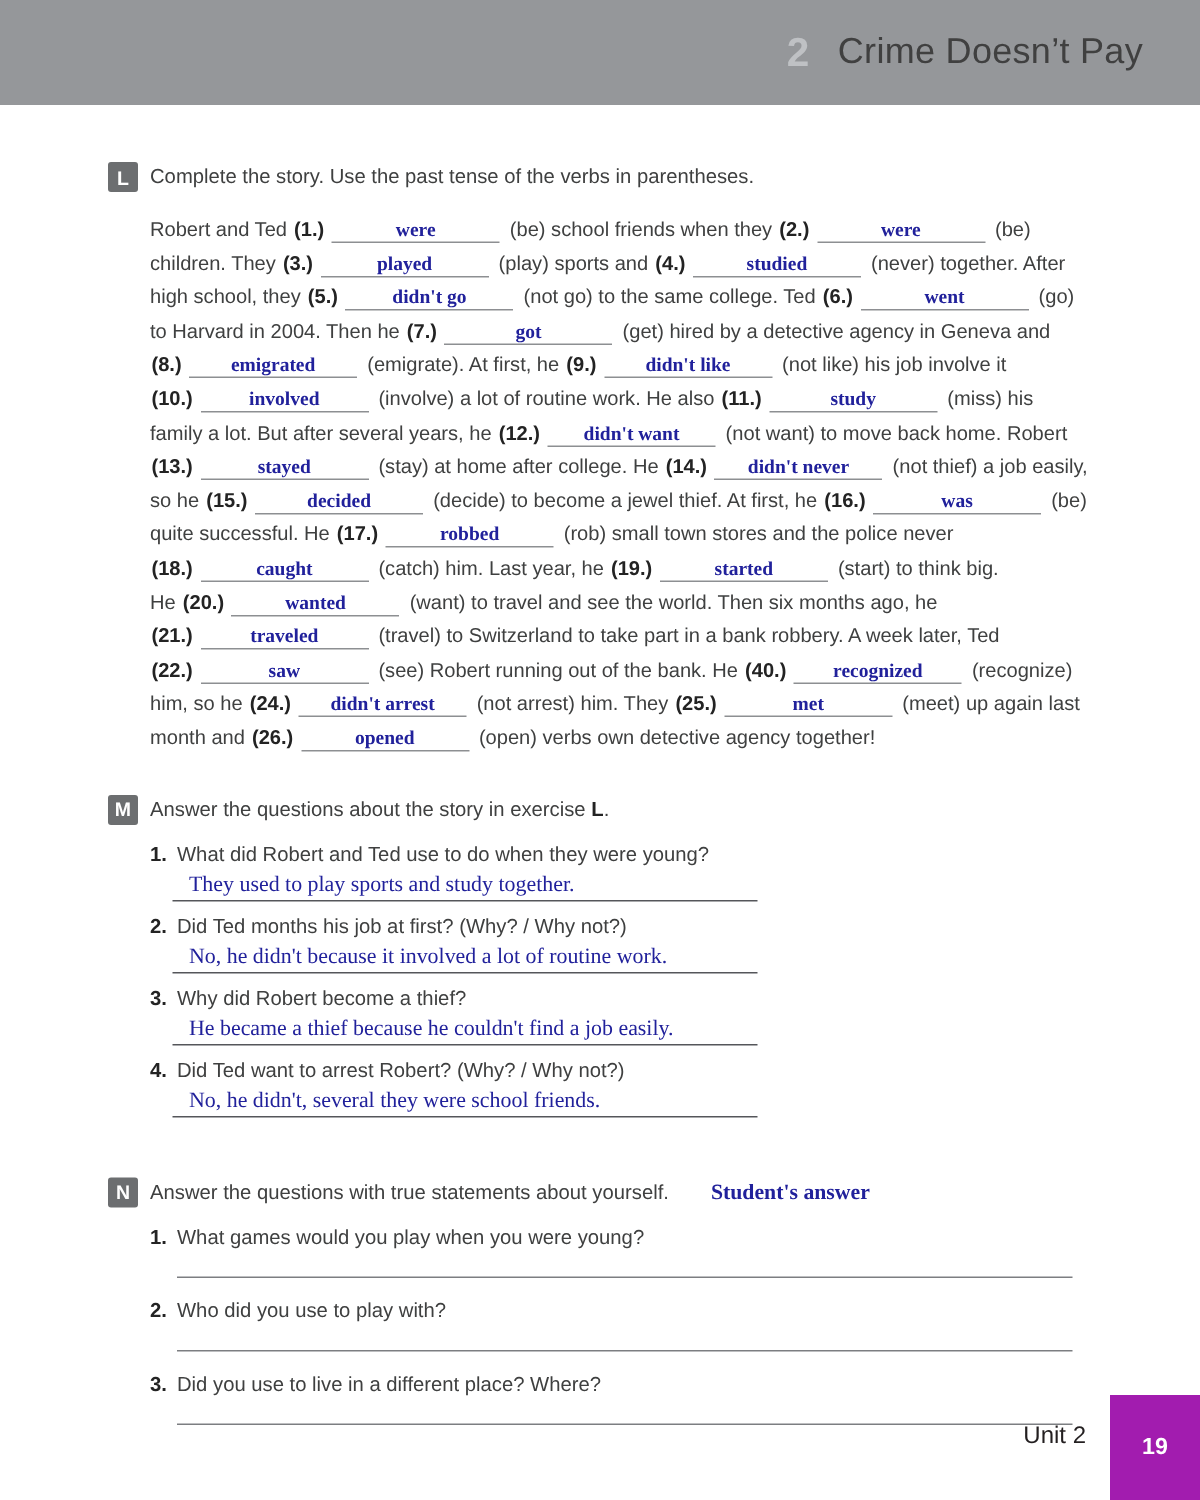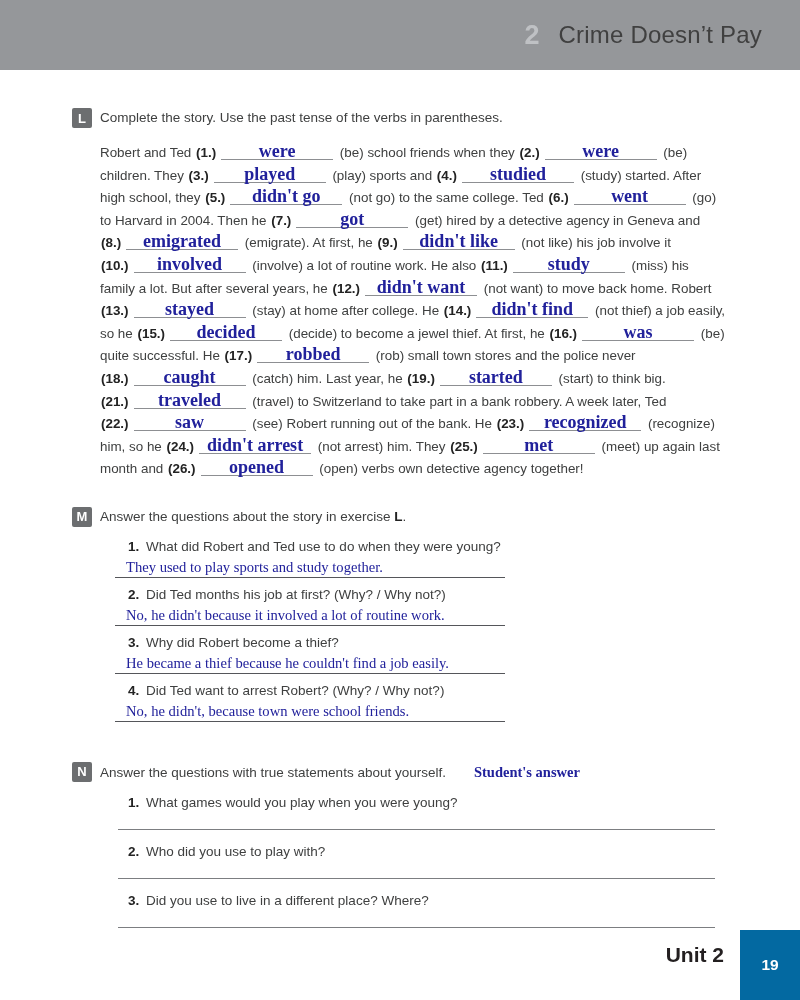--- a/index.html
+++ b/index.html
@@ -41,7 +41,7 @@
     display:inline-block; min-width:112px; text-align:center;
     border-bottom:1.5px solid #8d8f92; padding:0 4px; margin:0 3px;
     font-family:"Liberation Serif","DejaVu Serif",serif; font-weight:bold;
-    color:#21219b; font-size:18px; line-height:16px;
+    color:#21219b; font-size:13px; line-height:16px;
   }
   
   .questions { margin-top:10px; }

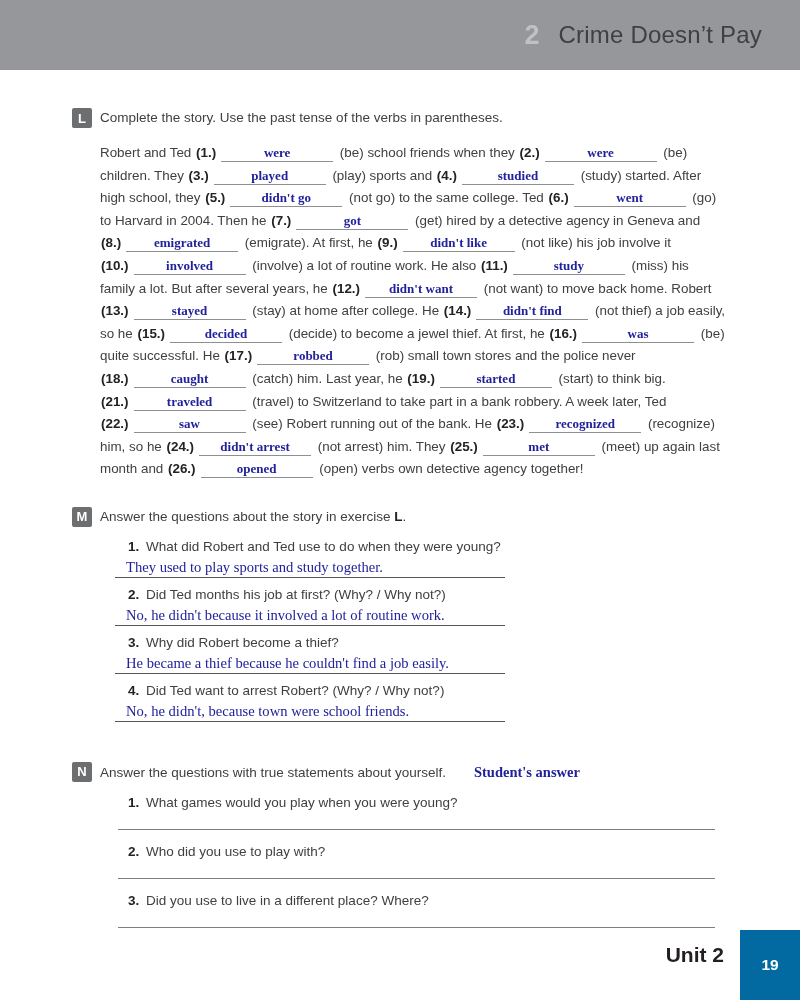--- a/index.html
+++ b/index.html
@@ -86,7 +86,7 @@
     <p class="instruction">Complete the story. Use the past tense of the verbs in parentheses.</p>
     <div class="story">
         <div class="story-line"><span>Robert and Ted </span><span class="num">(1.)</span><span class="blank">were</span><span> (be) school friends when they </span><span class="num">(2.)</span><span class="blank">were</span><span> (be)</span></div>
-        <div class="story-line"><span>children. They </span><span class="num">(3.)</span><span class="blank">played</span><span> (play) sports and </span><span class="num">(4.)</span><span class="blank">studied</span><span> (study) started. After</span></div>
+        <div class="story-line"><span>children. They </span><span class="num">(3.)</span><span class="blank">played</span><span> (play) sports and </span><span class="num">(4.)</span><span class="blank">studied</span><span> (never) together. After</span></div>
         <div class="story-line"><span>high school, they </span><span class="num">(5.)</span><span class="blank">didn't go</span><span> (not go) to the same college. Ted </span><span class="num">(6.)</span><span class="blank">went</span><span> (go)</span></div>
         <div class="story-line"><span>to Harvard in 2004. Then he </span><span class="num">(7.)</span><span class="blank">got</span><span> (get) hired by a detective agency in Geneva and</span></div>
         <div class="story-line"><span class="num">(8.)</span><span class="blank">emigrated</span><span> (emigrate). At first, he </span><span class="num">(9.)</span><span class="blank">didn't like</span><span> (not like) his job involve it</span></div>

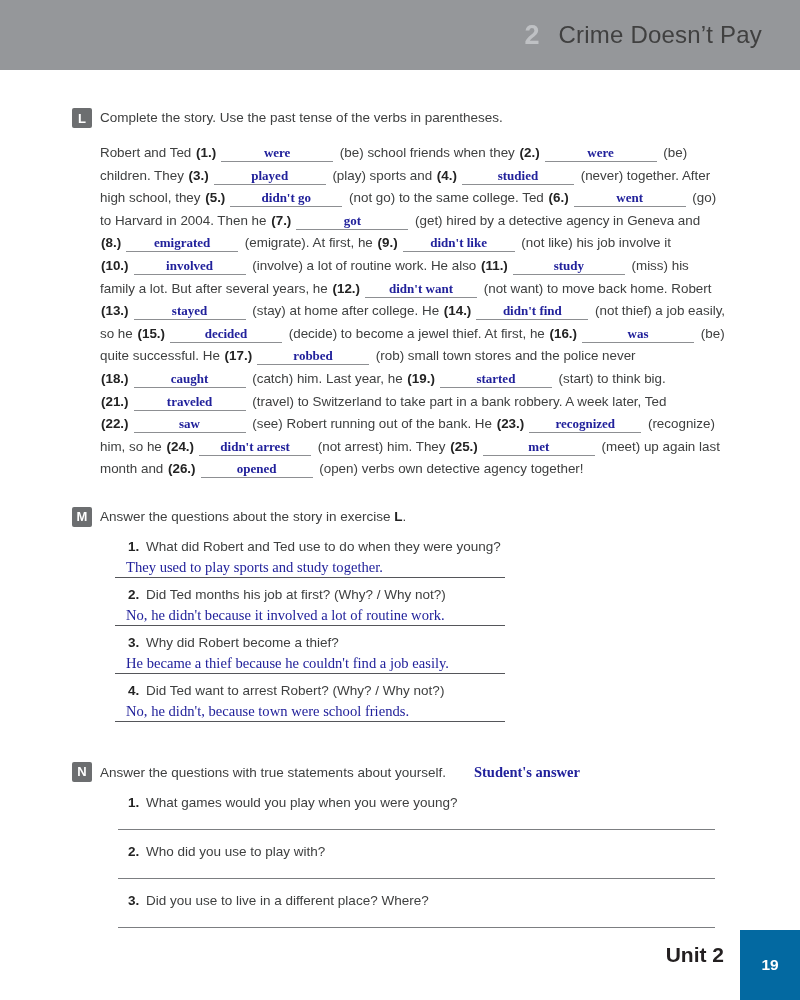--- a/index.html
+++ b/index.html
@@ -92,7 +92,7 @@
         <div class="story-line"><span class="num">(8.)</span><span class="blank">emigrated</span><span> (emigrate). At first, he </span><span class="num">(9.)</span><span class="blank">didn't like</span><span> (not like) his job involve it</span></div>
         <div class="story-line"><span class="num">(10.)</span><span class="blank">involved</span><span> (involve) a lot of routine work. He also </span><span class="num">(11.)</span><span class="blank">study</span><span> (miss) his</span></div>
         <div class="story-line"><span>family a lot. But after several years, he </span><span class="num">(12.)</span><span class="blank">didn't want</span><span> (not want) to move back home. Robert</span></div>
-        <div class="story-line"><span class="num">(13.)</span><span class="blank">stayed</span><span> (stay) at home after college. He </span><span class="num">(14.)</span><span class="blank">didn't find</span><span> (not thief) a job easily,</span></div>
+        <div class="story-line"><span class="num">(13.)</span><span class="blank">stayed</span><span> (stay) at home after college. He </span><span class="num">(14.)</span><span class="blank">didn't never</span><span> (not thief) a job easily,</span></div>
         <div class="story-line"><span>so he </span><span class="num">(15.)</span><span class="blank">decided</span><span> (decide) to become a jewel thief. At first, he </span><span class="num">(16.)</span><span class="blank">was</span><span> (be)</span></div>
         <div class="story-line"><span>quite successful. He </span><span class="num">(17.)</span><span class="blank">robbed</span><span> (rob) small town stores and the police never</span></div>
         <div class="story-line"><span class="num">(18.)</span><span class="blank">caught</span><span> (catch) him. Last year, he </span><span class="num">(19.)</span><span class="blank">started</span><span> (start) to think big.</span></div>

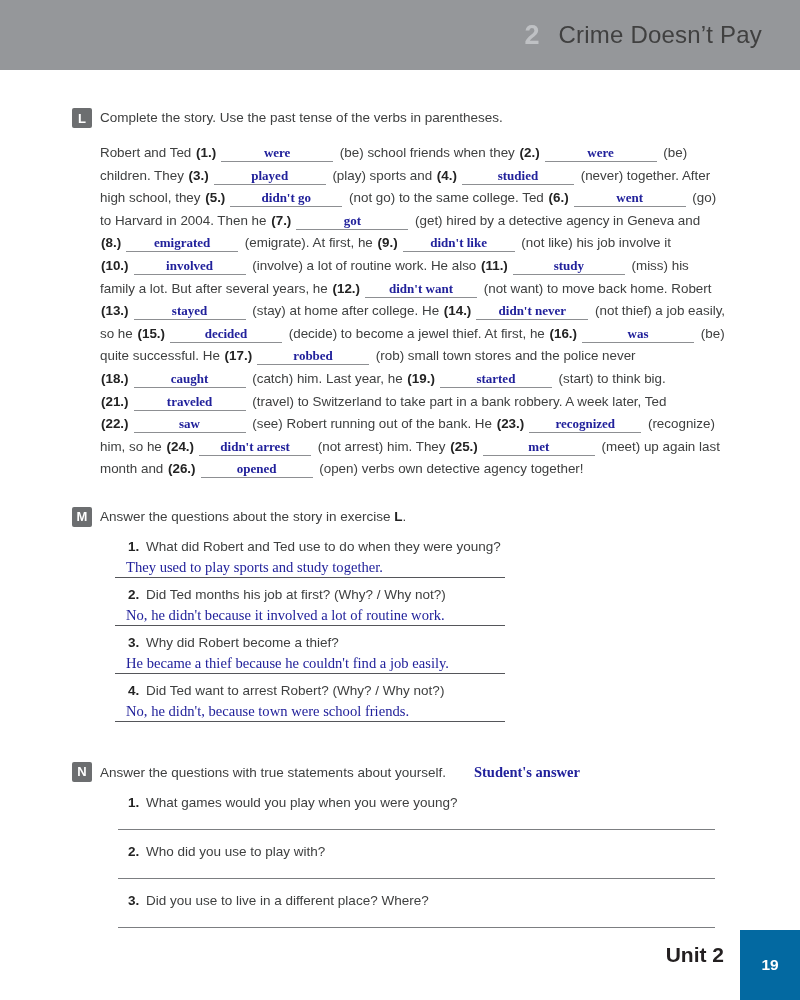--- a/index.html
+++ b/index.html
@@ -96,6 +96,7 @@
         <div class="story-line"><span>so he </span><span class="num">(15.)</span><span class="blank">decided</span><span> (decide) to become a jewel thief. At first, he </span><span class="num">(16.)</span><span class="blank">was</span><span> (be)</span></div>
         <div class="story-line"><span>quite successful. He </span><span class="num">(17.)</span><span class="blank">robbed</span><span> (rob) small town stores and the police never</span></div>
         <div class="story-line"><span class="num">(18.)</span><span class="blank">caught</span><span> (catch) him. Last year, he </span><span class="num">(19.)</span><span class="blank">started</span><span> (start) to think big.</span></div>
+        <div class="story-line"><span>He </span><span class="num">(20.)</span><span class="blank">wanted</span><span> (want) to travel and see the world. Then six months ago, he</span></div>
         <div class="story-line"><span class="num">(21.)</span><span class="blank">traveled</span><span> (travel) to Switzerland to take part in a bank robbery. A week later, Ted</span></div>
         <div class="story-line"><span class="num">(22.)</span><span class="blank">saw</span><span> (see) Robert running out of the bank. He </span><span class="num">(23.)</span><span class="blank">recognized</span><span> (recognize)</span></div>
         <div class="story-line"><span>him, so he </span><span class="num">(24.)</span><span class="blank">didn't arrest</span><span> (not arrest) him. They </span><span class="num">(25.)</span><span class="blank">met</span><span> (meet) up again last</span></div>

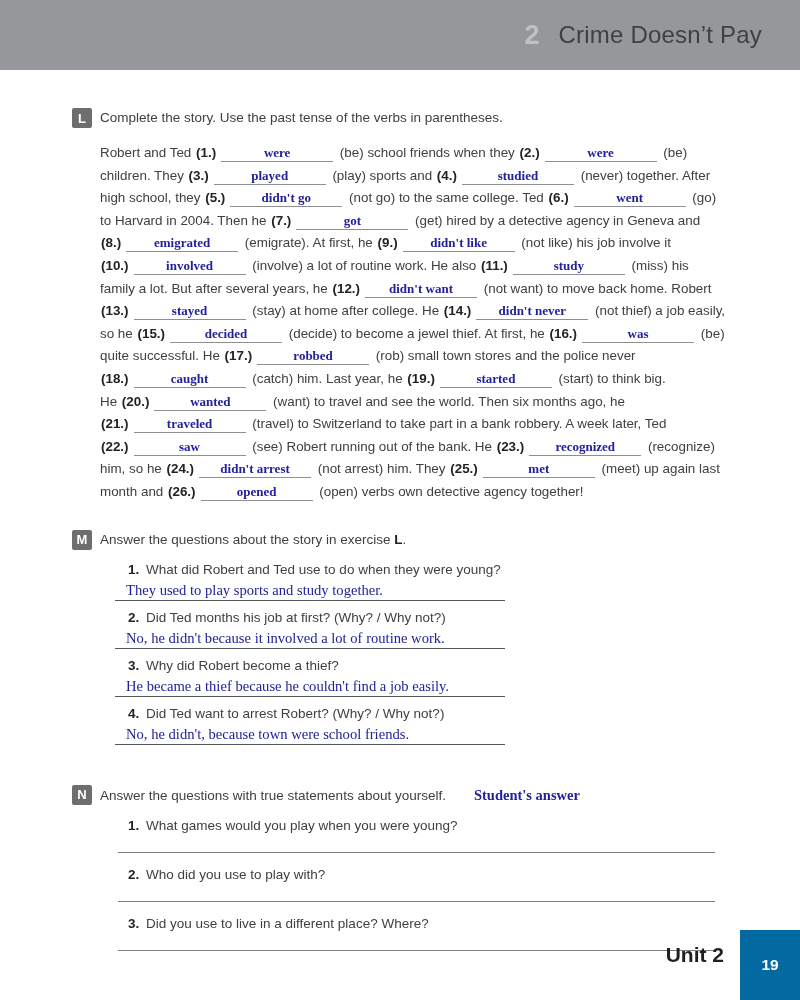--- a/index.html
+++ b/index.html
@@ -98,7 +98,7 @@
         <div class="story-line"><span class="num">(18.)</span><span class="blank">caught</span><span> (catch) him. Last year, he </span><span class="num">(19.)</span><span class="blank">started</span><span> (start) to think big.</span></div>
         <div class="story-line"><span>He </span><span class="num">(20.)</span><span class="blank">wanted</span><span> (want) to travel and see the world. Then six months ago, he</span></div>
         <div class="story-line"><span class="num">(21.)</span><span class="blank">traveled</span><span> (travel) to Switzerland to take part in a bank robbery. A week later, Ted</span></div>
-        <div class="story-line"><span class="num">(22.)</span><span class="blank">saw</span><span> (see) Robert running out of the bank. He </span><span class="num">(23.)</span><span class="blank">recognized</span><span> (recognize)</span></div>
+        <div class="story-line"><span class="num">(22.)</span><span class="blank">saw</span><span> (see) Robert running out of the bank. He </span><span class="num">(40.)</span><span class="blank">recognized</span><span> (recognize)</span></div>
         <div class="story-line"><span>him, so he </span><span class="num">(24.)</span><span class="blank">didn't arrest</span><span> (not arrest) him. They </span><span class="num">(25.)</span><span class="blank">met</span><span> (meet) up again last</span></div>
         <div class="story-line"><span>month and </span><span class="num">(26.)</span><span class="blank">opened</span><span> (open) verbs own detective agency together!</span></div>
       </div>

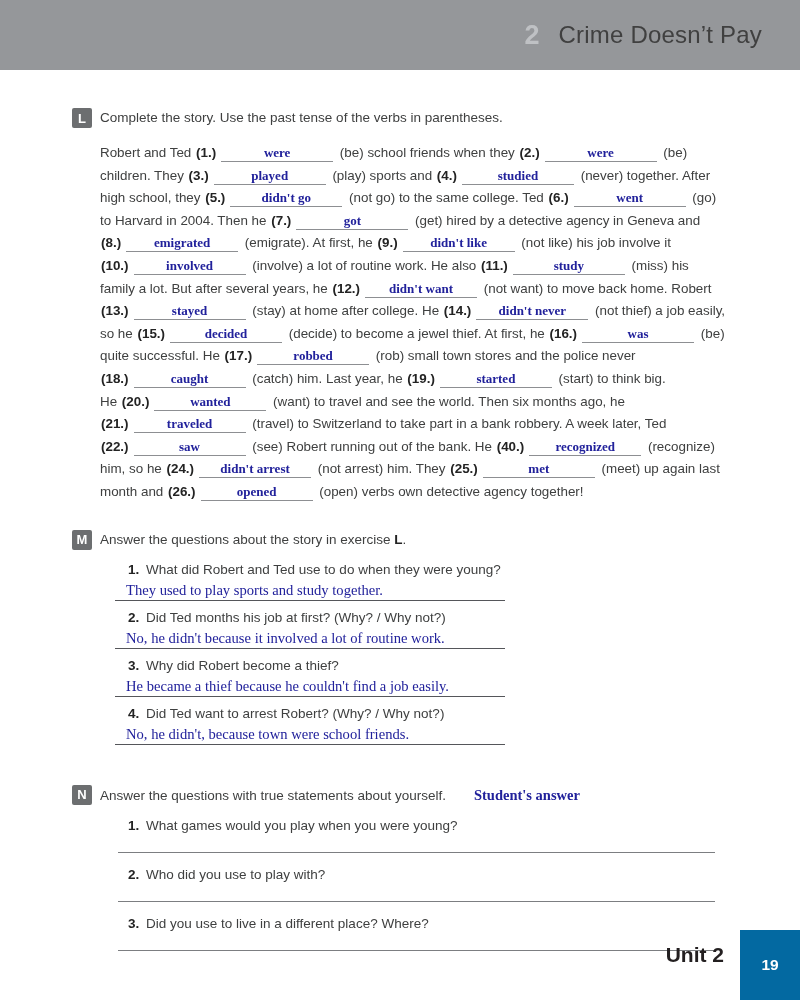--- a/index.html
+++ b/index.html
@@ -46,7 +46,7 @@
   
   .questions { margin-top:10px; }
   .qa { margin-bottom:7px; }
-  .q-line { line-height:20px; font-size:13.5px;margin-left:28px; }
+  .q-line { line-height:20px; font-size:13.5px; }
   .qnum { display:inline-block; width:18px; font-weight:bold; color:#232323; }
   .qtext { color:#3f4040; }
   .answer-line {

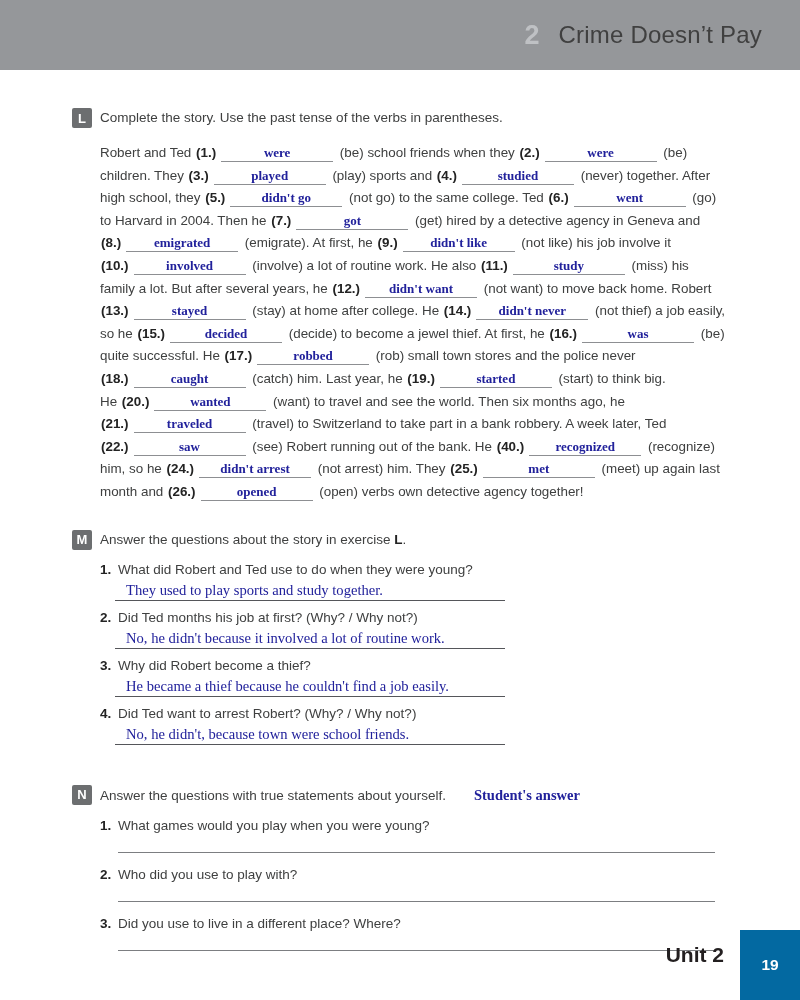--- a/index.html
+++ b/index.html
@@ -122,7 +122,7 @@
         </div>
         <div class="qa">
           <div class="q-line"><span class="qnum">4.</span><span class="qtext">Did Ted want to arrest Robert? (Why? / Why not?)</span></div>
-          <div class="answer-line">No, he didn't, because town were school friends.</div>
+          <div class="answer-line">No, he didn't, several they were school friends.</div>
         </div>
       </div>
   </div>

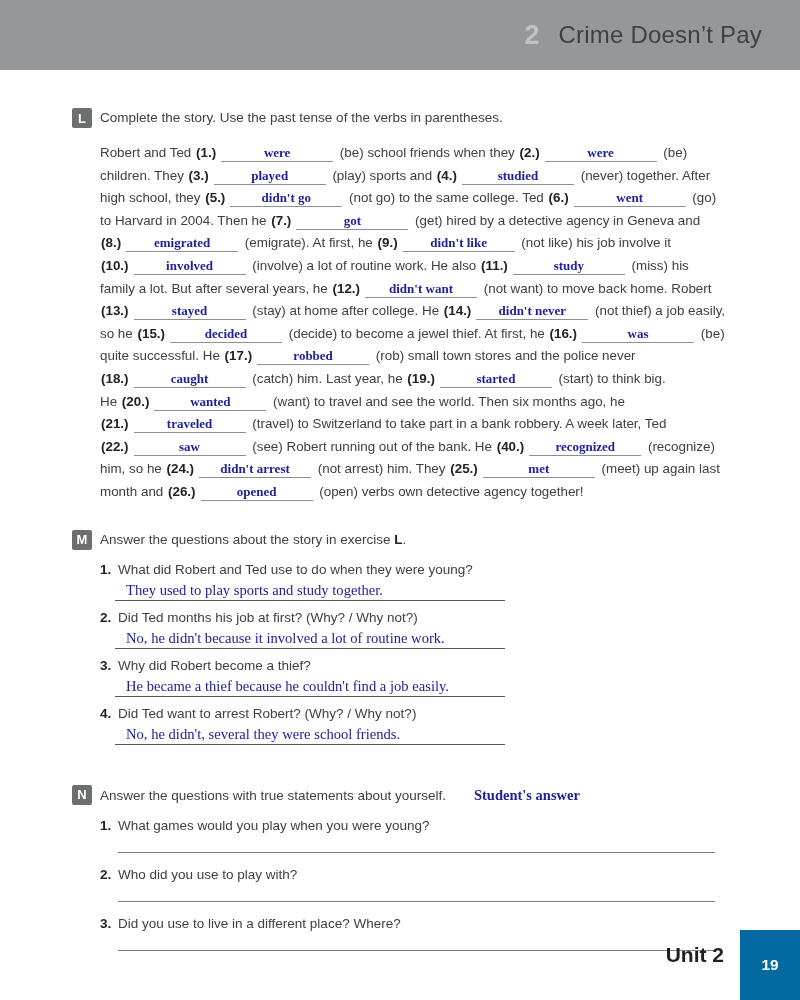--- a/index.html
+++ b/index.html
@@ -63,7 +63,7 @@
   
   .unit-label {
     position:absolute; right:76px; bottom:33px;
-    font-size:21px; font-weight:bold; color:#231f20;
+    font-size:16px; font-weight:normal; color:#231f20;
   }
   .page-box {
     position:absolute; right:0; bottom:0; width:60px; height:70px;

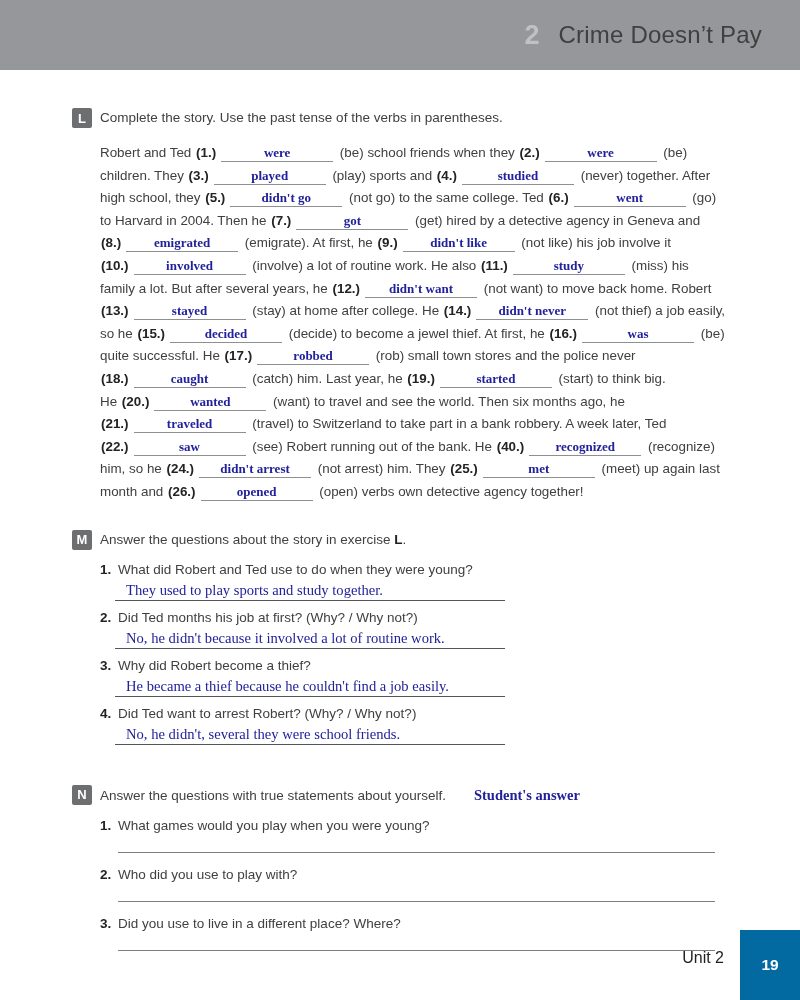--- a/index.html
+++ b/index.html
@@ -67,7 +67,7 @@
   }
   .page-box {
     position:absolute; right:0; bottom:0; width:60px; height:70px;
-    background:#0369a1; color:#ffffff; font-size:15.5px; font-weight:bold;
+    background:#a21caf; color:#ffffff; font-size:15.5px; font-weight:bold;
     display:flex; align-items:center; justify-content:center;
   }
 </style>

